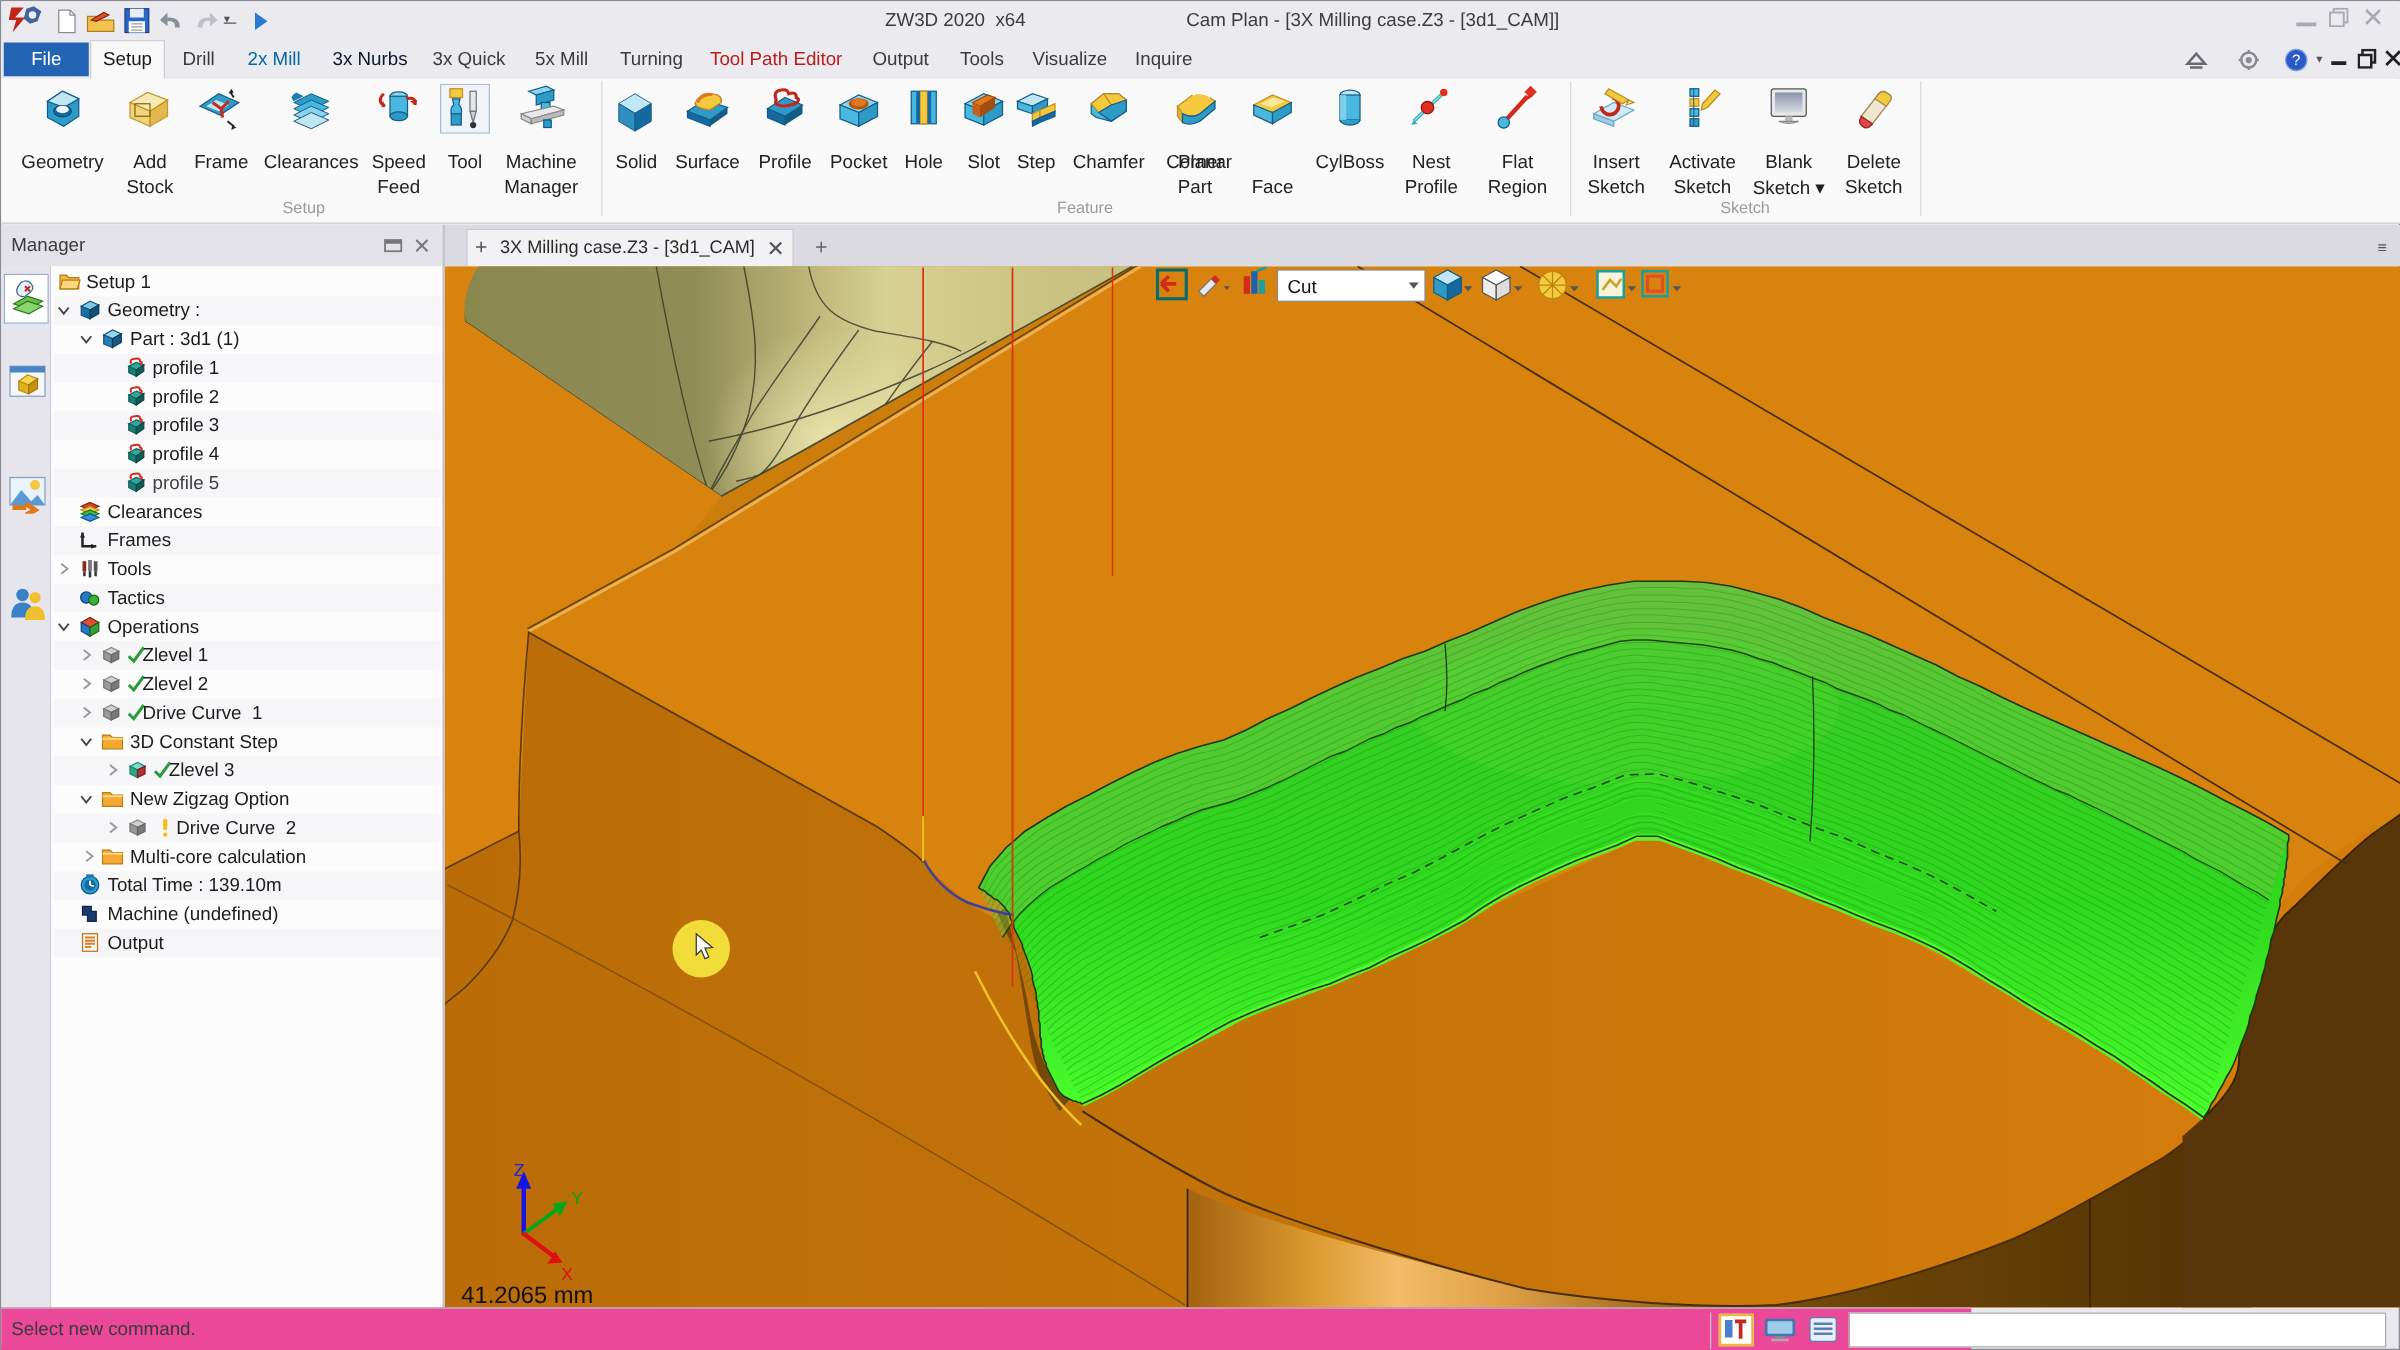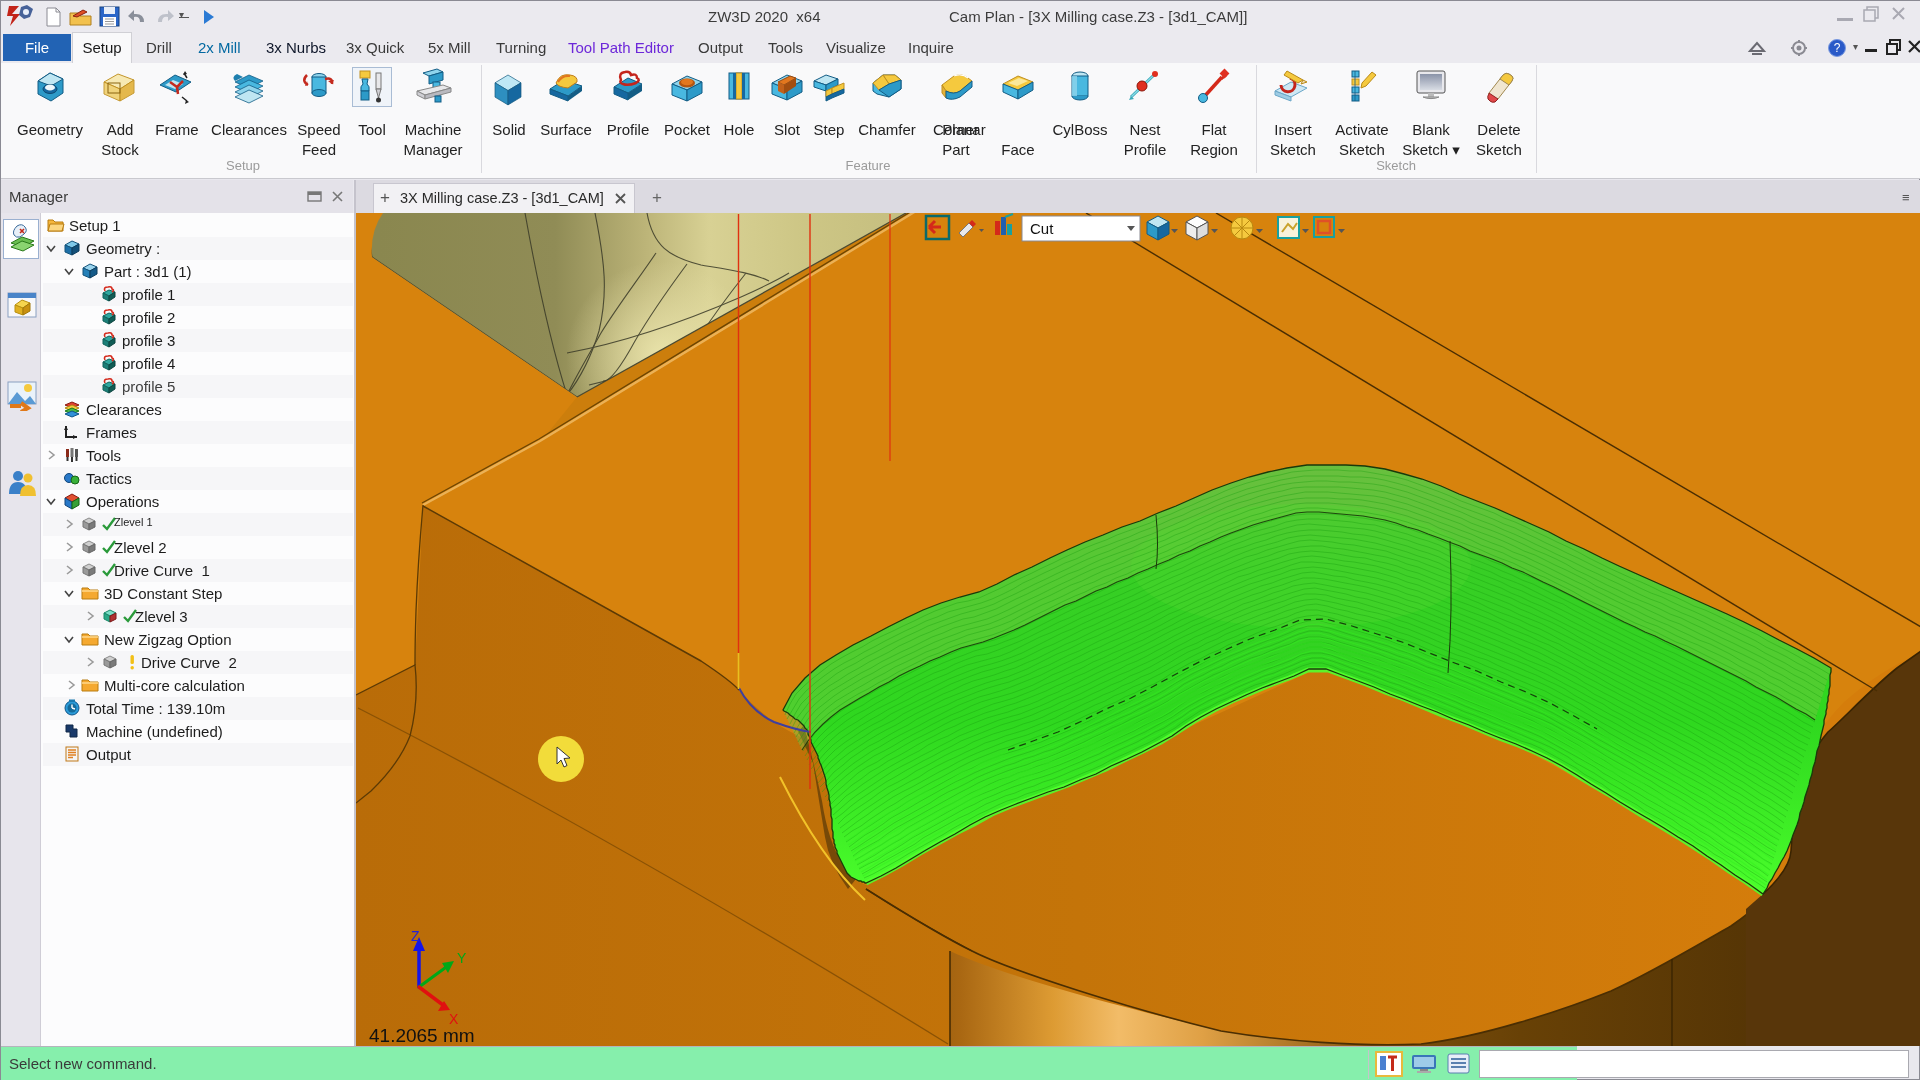--- a/index.html
+++ b/index.html
@@ -59,7 +59,7 @@
     <div style="position:absolute;left:345px;top:33px;height:27px;color:#3a3a3a;line-height:27px;font-size:15px;white-space:nowrap">3x Quick</div>
     <div style="position:absolute;left:427px;top:33px;height:27px;color:#3a3a3a;line-height:27px;font-size:15px;white-space:nowrap">5x Mill</div>
     <div style="position:absolute;left:495px;top:33px;height:27px;color:#3a3a3a;line-height:27px;font-size:15px;white-space:nowrap">Turning</div>
-    <div style="position:absolute;left:567px;top:33px;height:27px;color:#6d28d9;line-height:27px;font-size:15px;white-space:nowrap">Tool Path Editor</div>
+    <div style="position:absolute;left:567px;top:33px;height:27px;color:#b91c1c;line-height:27px;font-size:15px;white-space:nowrap">Tool Path Editor</div>
     <div style="position:absolute;left:697px;top:33px;height:27px;color:#3a3a3a;line-height:27px;font-size:15px;white-space:nowrap">Output</div>
     <div style="position:absolute;left:767px;top:33px;height:27px;color:#3a3a3a;line-height:27px;font-size:15px;white-space:nowrap">Tools</div>
     <div style="position:absolute;left:825px;top:33px;height:27px;color:#3a3a3a;line-height:27px;font-size:15px;white-space:nowrap">Visualize</div>

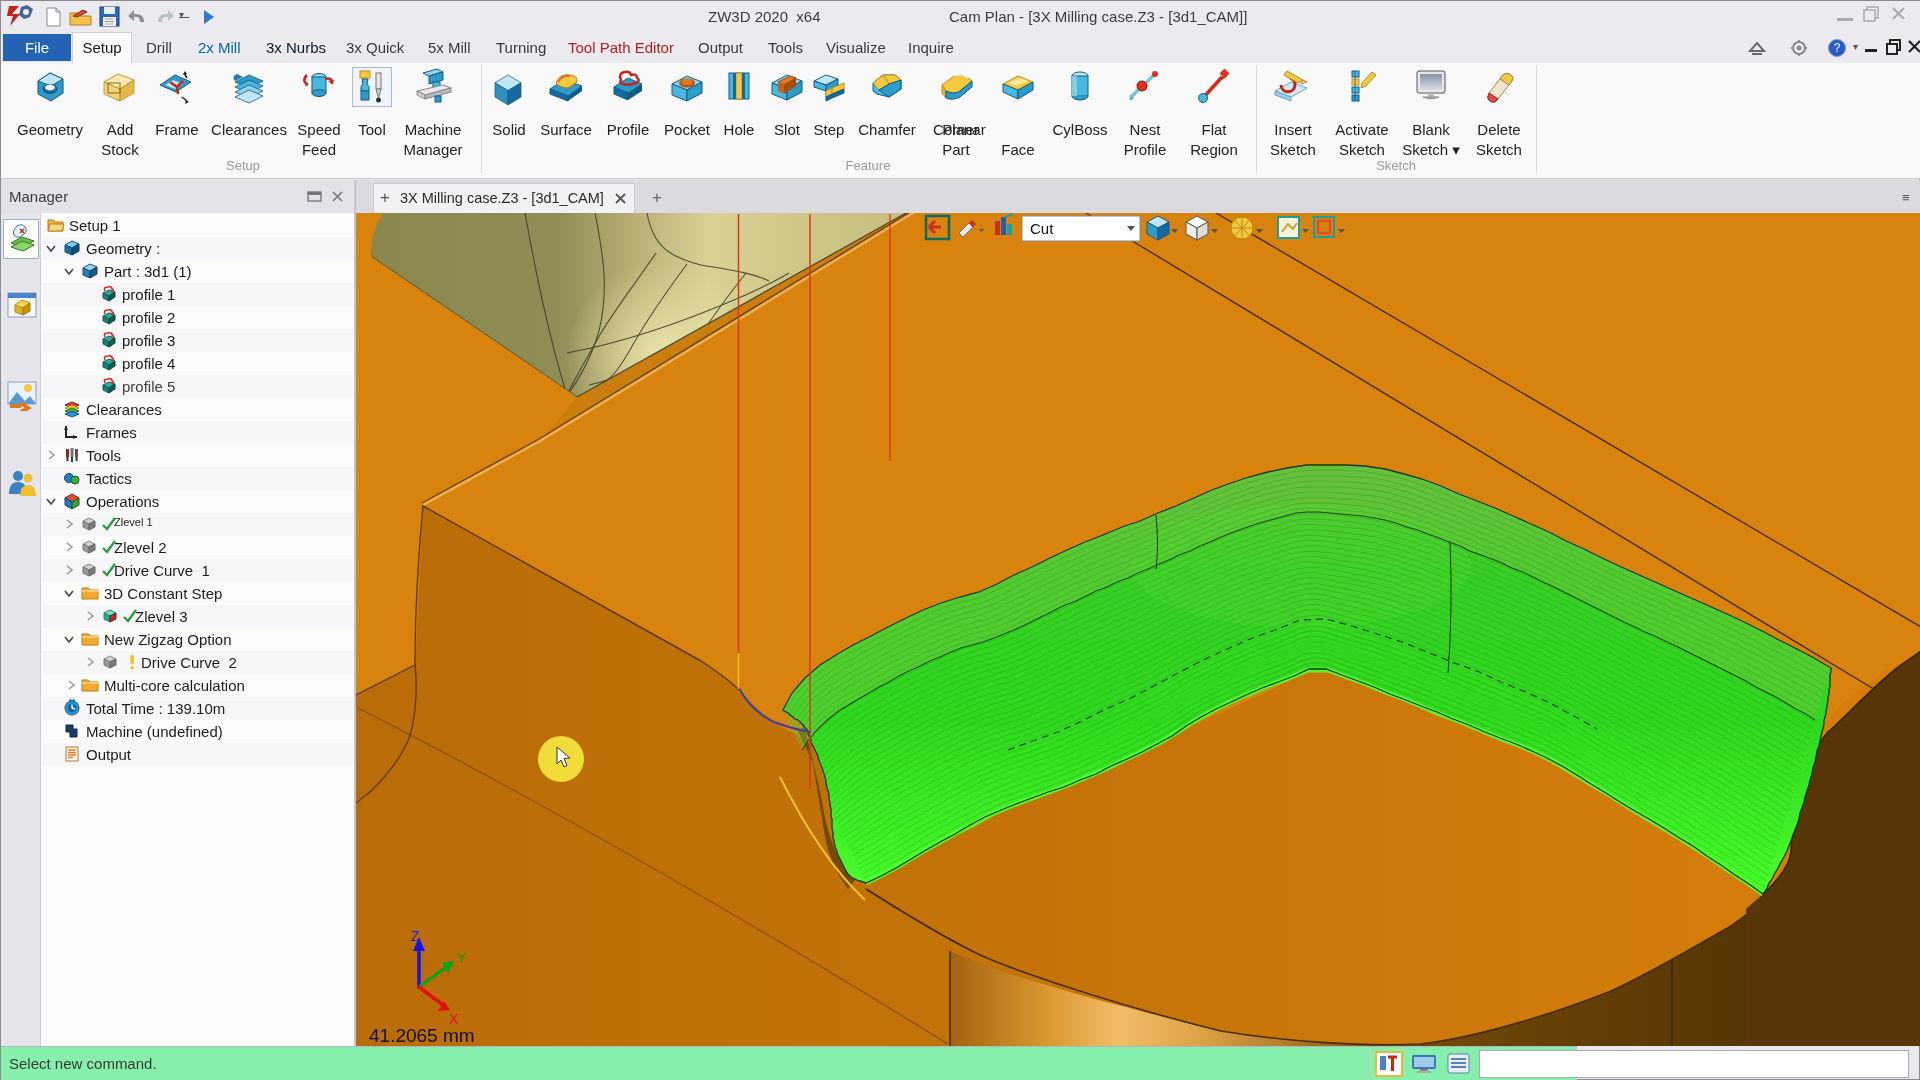--- a/index.html
+++ b/index.html
@@ -447,7 +447,7 @@
     <svg class="ic" style="left:99px;top:514px" width="18" height="18" viewBox="0 0 18 18">
       <path d="M3,10 L7,14 L15,3" fill="none" stroke="#2a9a3a" stroke-width="2.4"></path>
     </svg>
-    <div style="position:absolute;left:113px;top:515px;font-size:11px;color:#1c1c1c;white-space:nowrap">Zlevel 1</div>
+    <div style="position:absolute;left:113px;top:515px;font-size:15px;color:#1c1c1c;white-space:nowrap">Zlevel 1</div>
     <svg class="ic" style="left:62px;top:540px" width="12" height="12">
       <path d="M4,2 L9,6 L4,10" fill="none" stroke="#9a9a9a" stroke-width="1.6"></path>
     </svg>

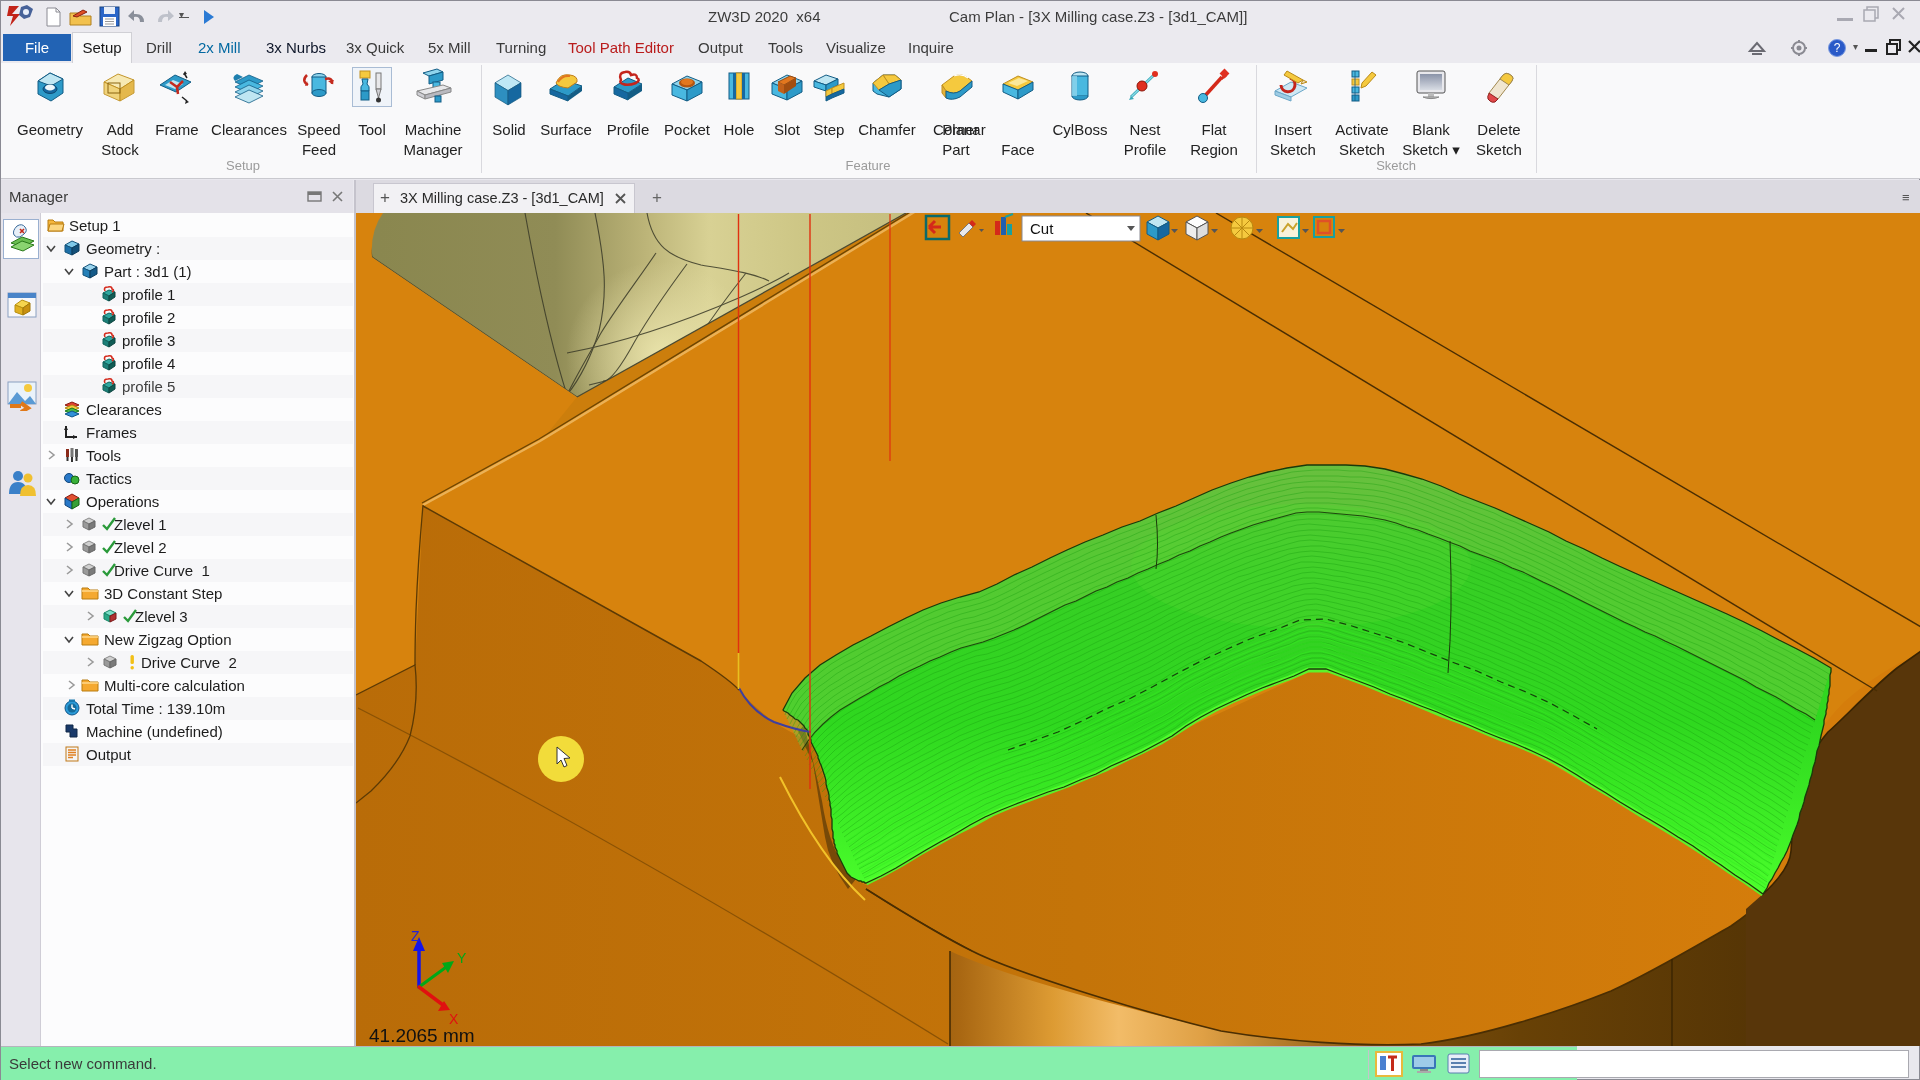--- a/index.html
+++ b/index.html
@@ -763,7 +763,7 @@
 </g>
 </svg>
 
-<div style="position:absolute;left:0;top:1045px;width:1576px;height:35px;background:#86efac;border-top:1px solid #b5b4bc">
+<div style="position:absolute;left:0;top:1045px;width:1576px;height:35px;background:#ec4899;border-top:1px solid #b5b4bc">
  <div style="position:absolute;left:8px;top:8px;font-size:15px;color:#3a3a3a">Select new command.</div>
  <div style="position:absolute;left:1367px;top:3px;width:1px;height:29px;background:#c5c4cb"></div>
  <div style="position:absolute;left:1374px;top:4px;width:28px;height:26px;background:#fff;border:2px solid #e8b93c"></div>

